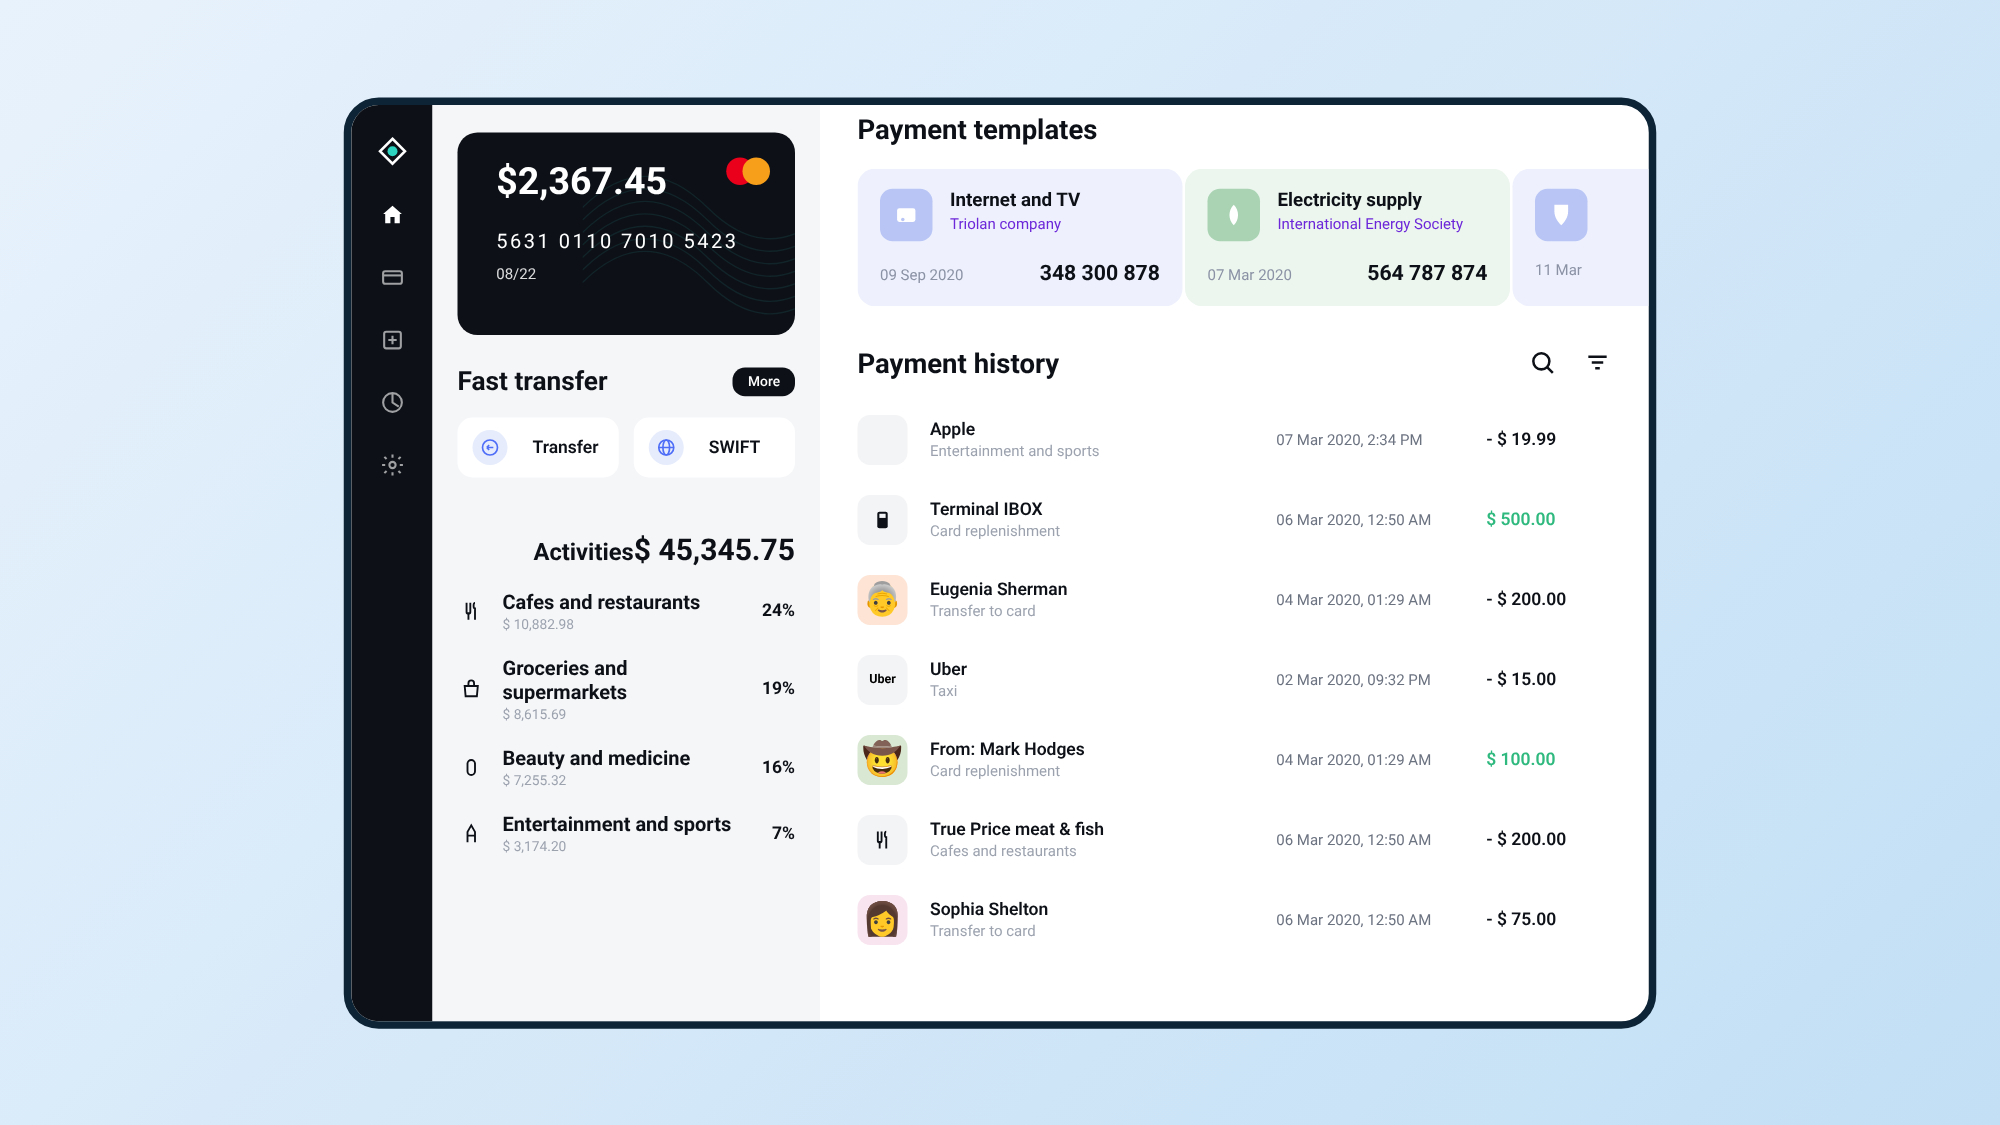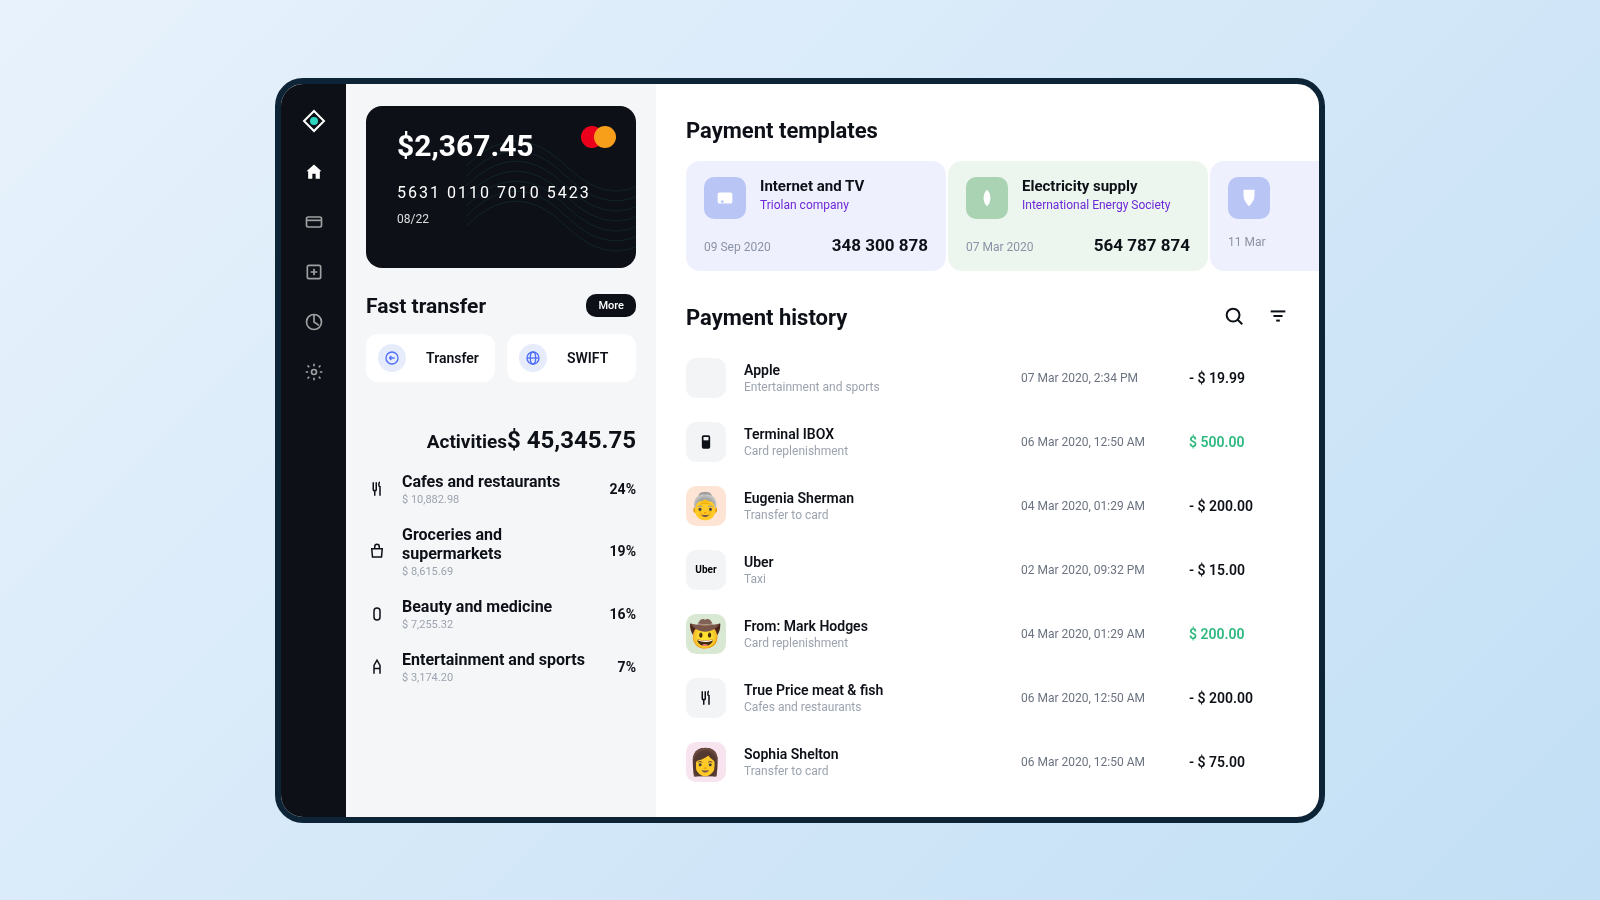--- a/index.html
+++ b/index.html
@@ -37,7 +37,7 @@
 .act-name{font-size:16px;font-weight:700;color:#0d1117}
 .act-amt{font-size:11px;color:#9ca3af;margin-top:2px}
 .act-pct{font-size:14px;font-weight:700;color:#0d1117}
-.main{flex:1;padding:34px 0 0 30px;overflow:hidden}
+.main{flex:1;padding:8px 0 0 30px;overflow:hidden}
 .pt-title{font-size:22px;font-weight:700;color:#0d1117;margin-bottom:18px}
 .templates{display:flex;gap:2px;overflow:hidden}
 .tpl{width:260px;flex-shrink:0;border-radius:14px;padding:16px 18px}

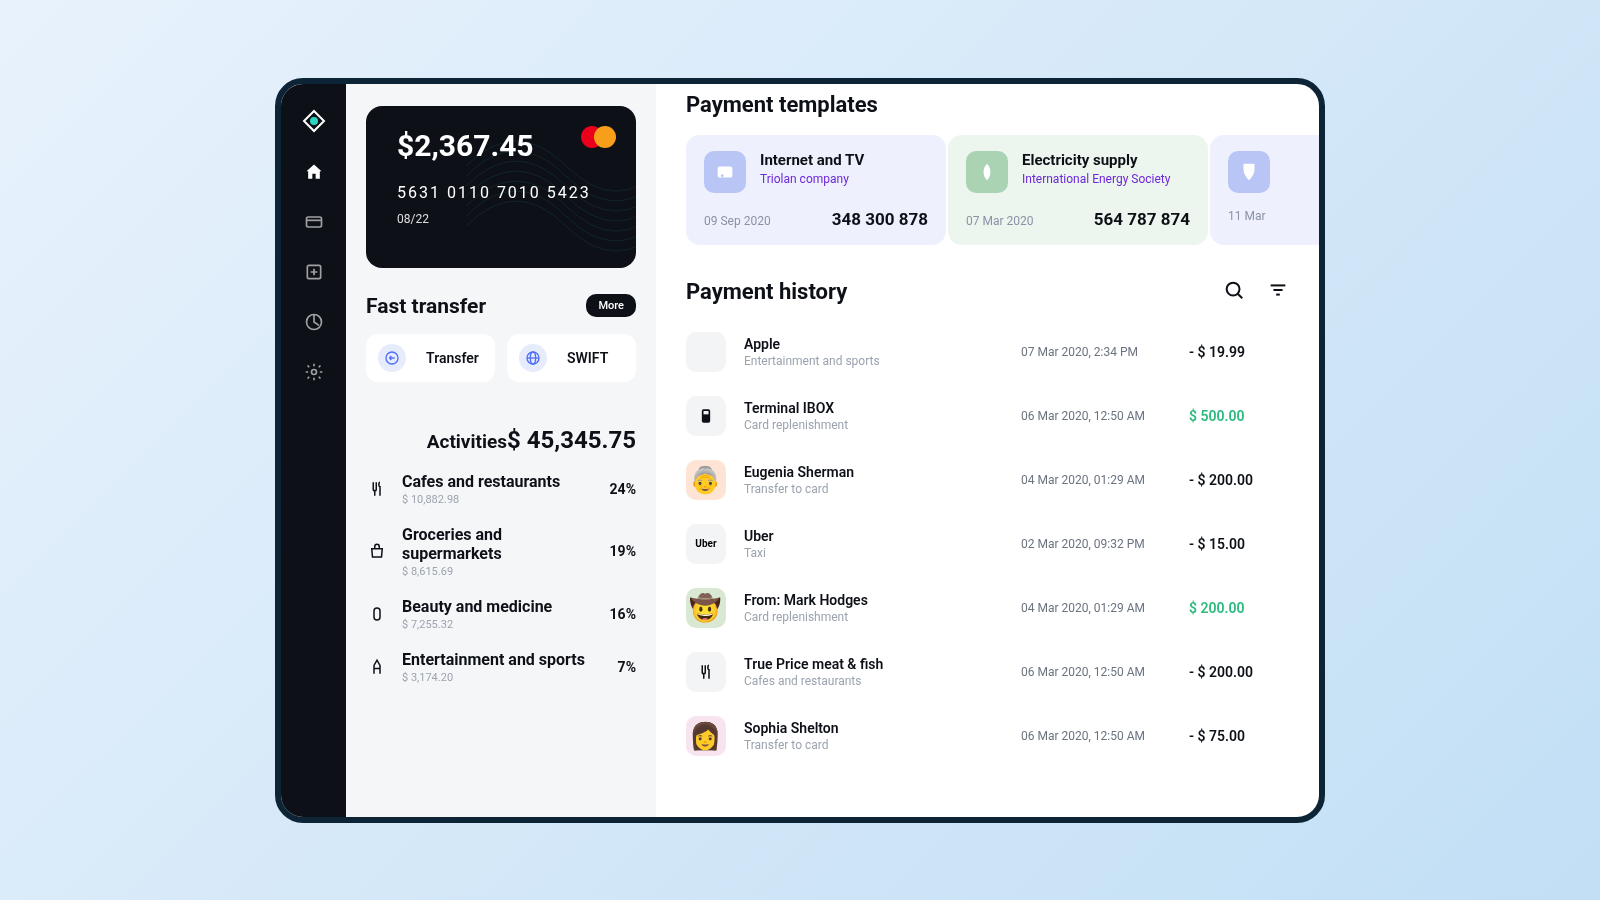--- a/index.html
+++ b/index.html
@@ -348,7 +348,7 @@
       <div class="h-cat">Card replenishment</div>
     </div>
     <div class="h-date">04 Mar 2020, 01:29 AM</div>
-    <div class="h-amt pos">$ 200.00</div>
+    <div class="h-amt pos">$ 100.00</div>
   </div>
         <div class="hrow">
     <div class="h-ico ">

